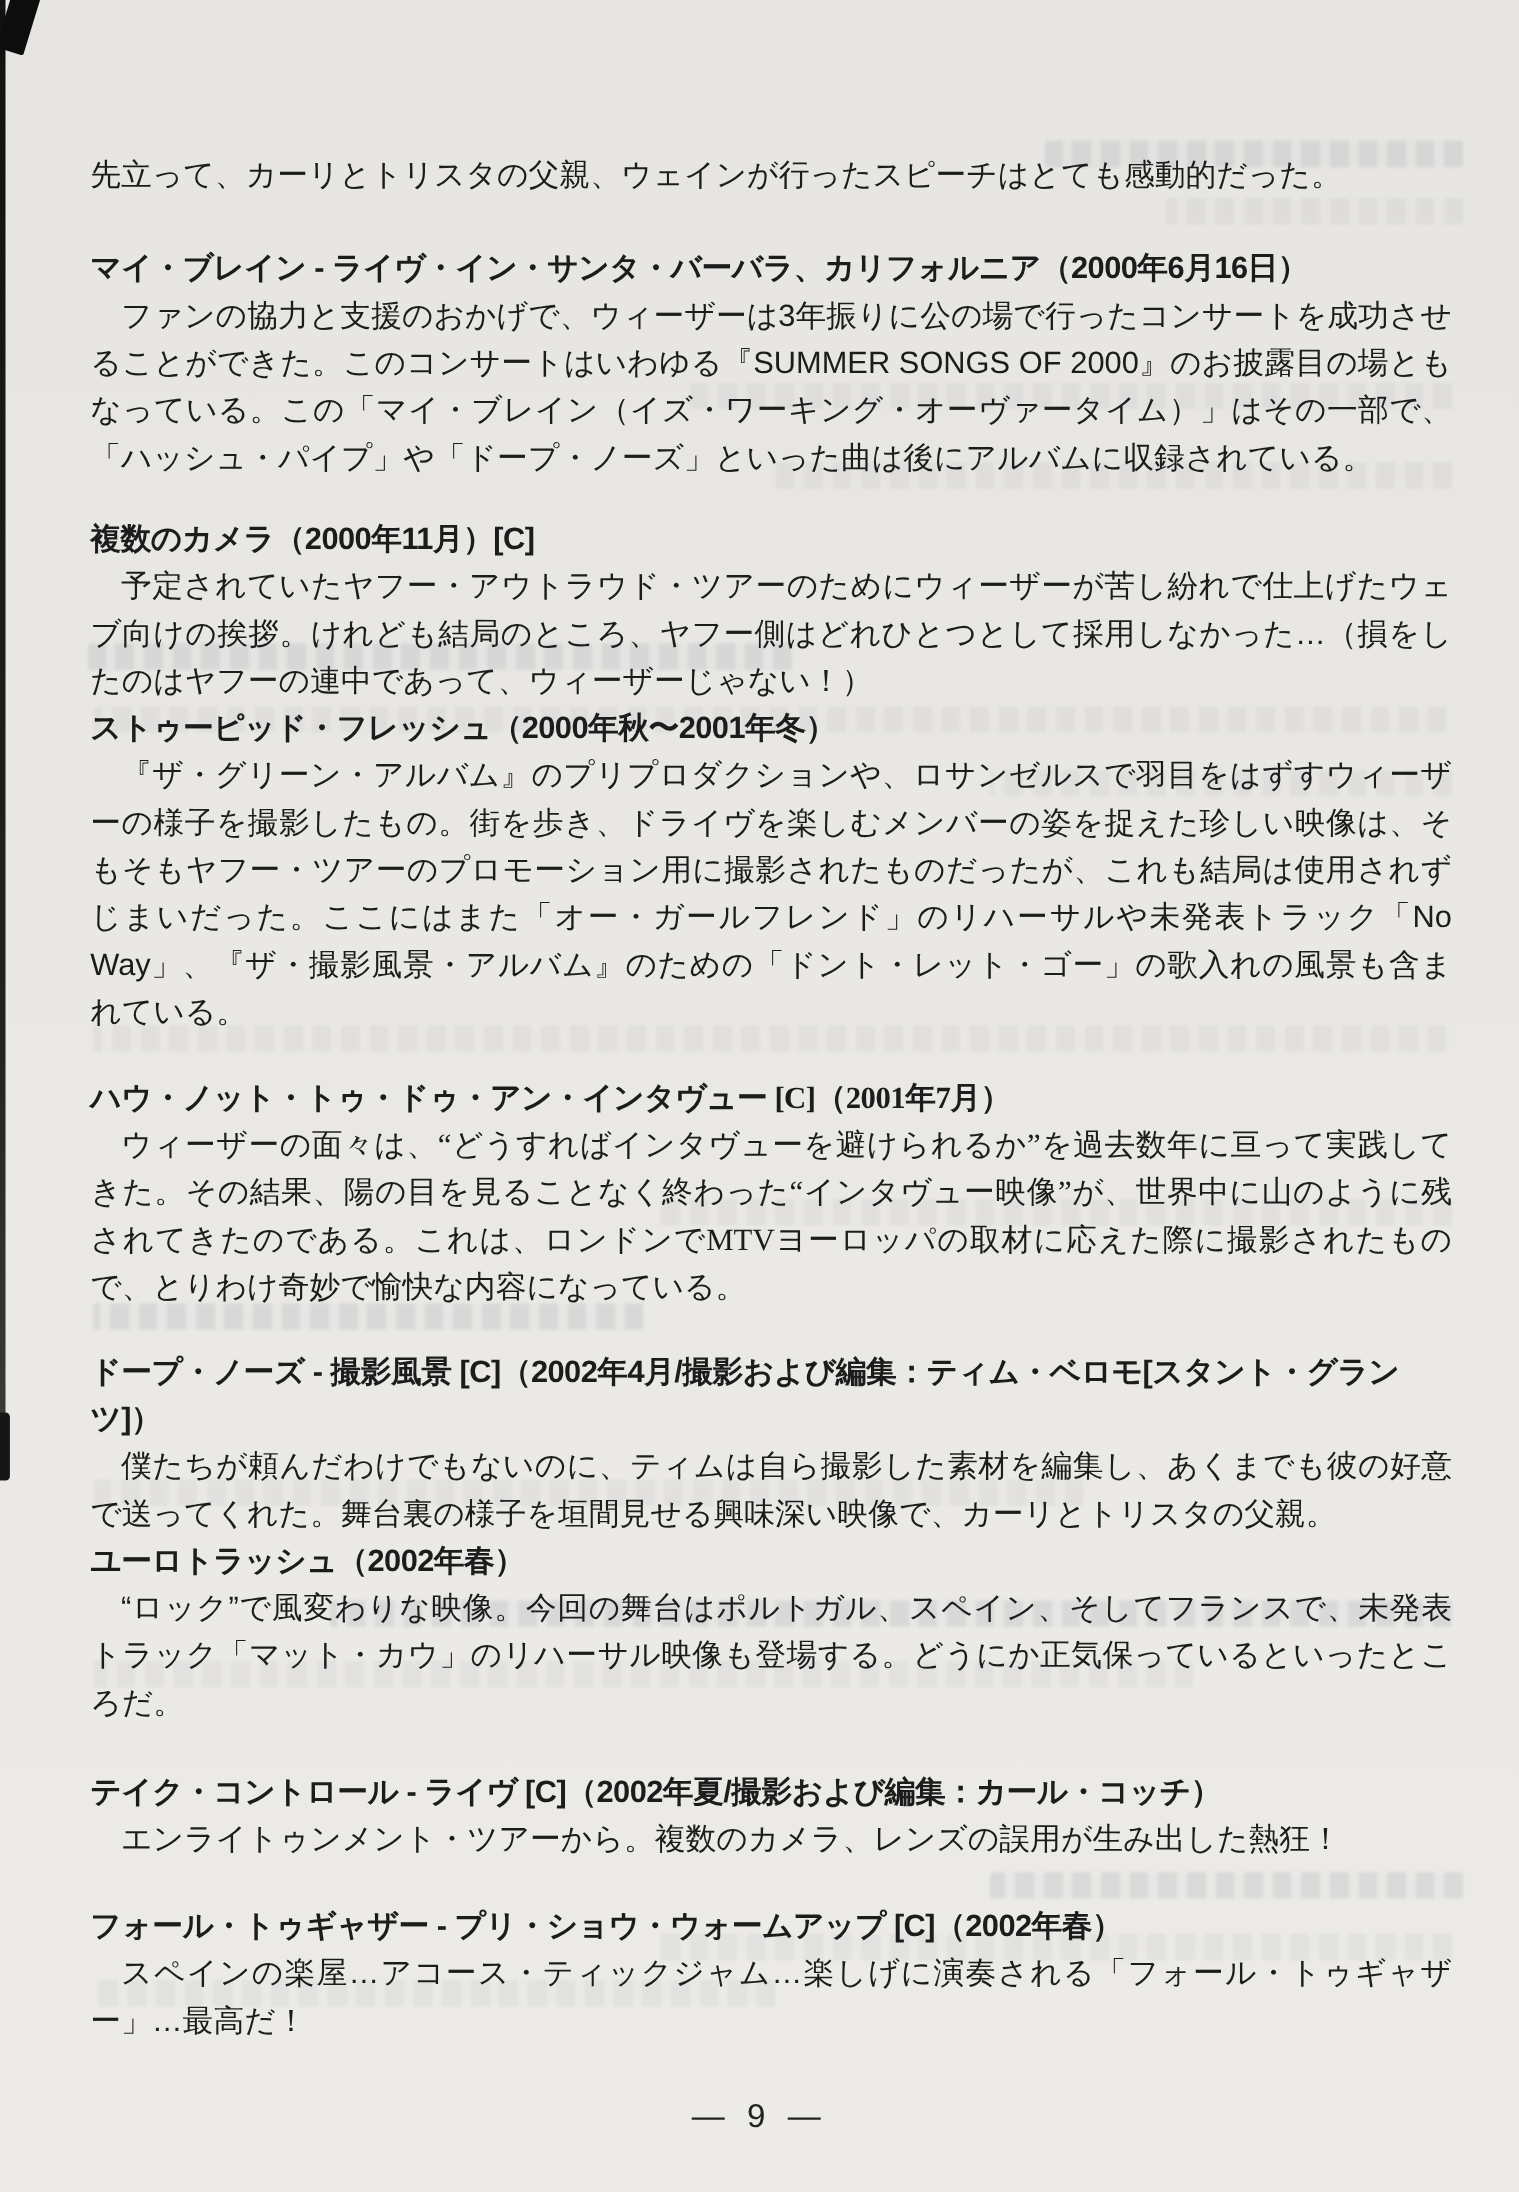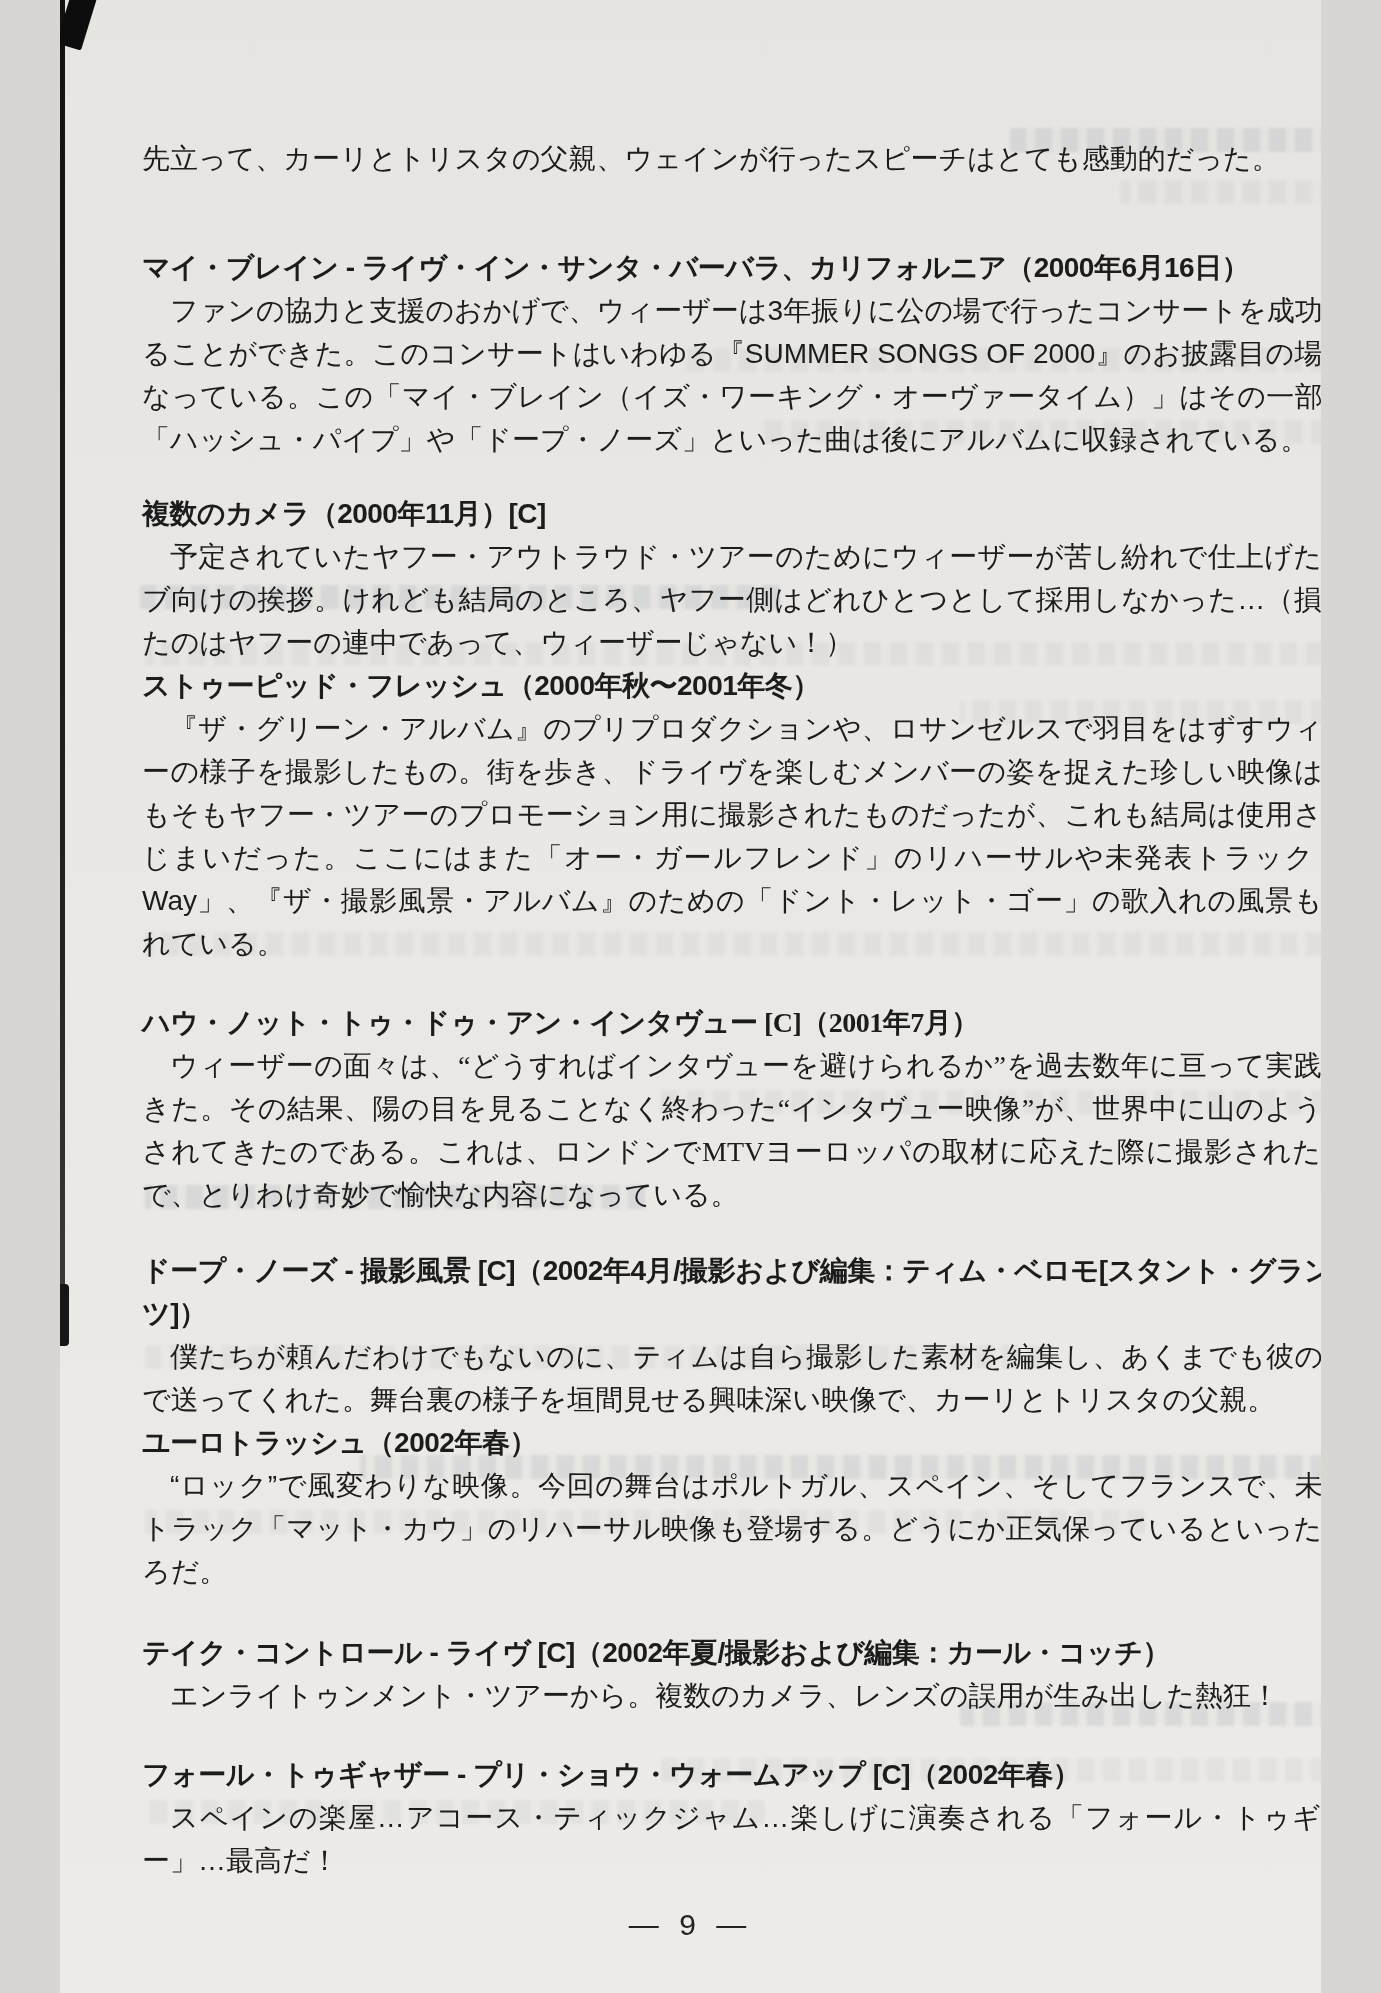--- a/index.html
+++ b/index.html
@@ -9,7 +9,7 @@
   html,body{margin:0;padding:0;background:#d8d6d2;}
   .page{
     position:relative;
-    width:1261px;height:1993px;
+    width:1381px;height:1993px;
     margin:0 auto;
     background:linear-gradient(180deg,#e7e5e1 0%,#eae8e4 45%,#edebe7 100%);
     overflow:hidden;

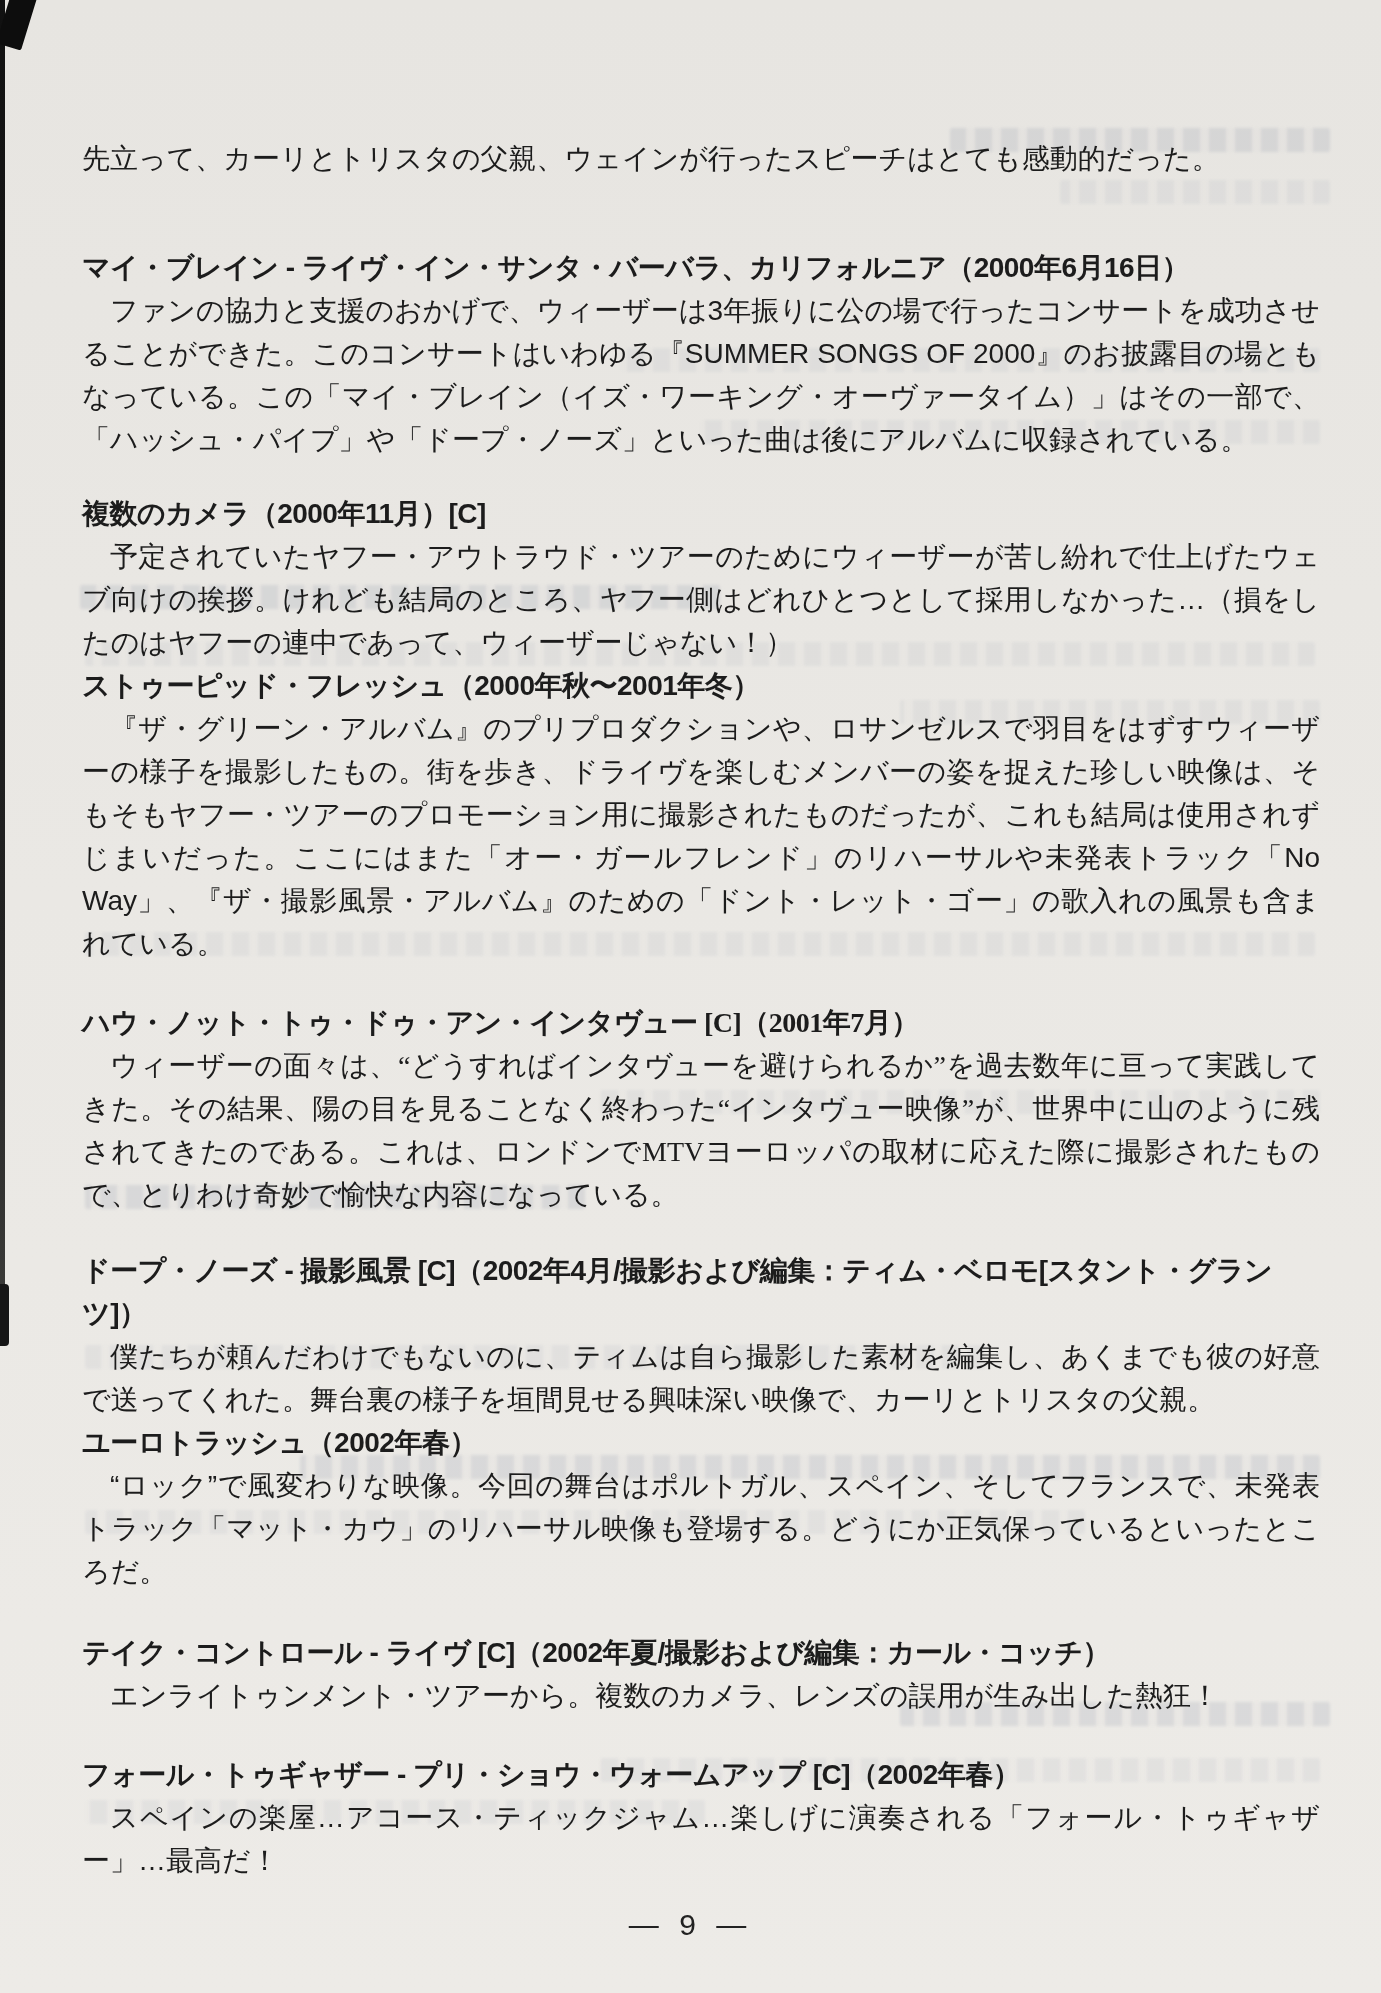--- a/index.html
+++ b/index.html
@@ -52,7 +52,7 @@
     letter-spacing:-0.5px;text-align:left;
   }
   .section p{margin:0;text-indent:1em;}
-  .section:nth-of-type(1){margin-top:66px;}
+  .section:nth-of-type(1){margin-top:42px;}
   .section:nth-of-type(2){margin-top:31px;}
   .section:nth-of-type(3){}
   .section:nth-of-type(4){margin-top:36px;font-family:Liberation Serif, serif;}

